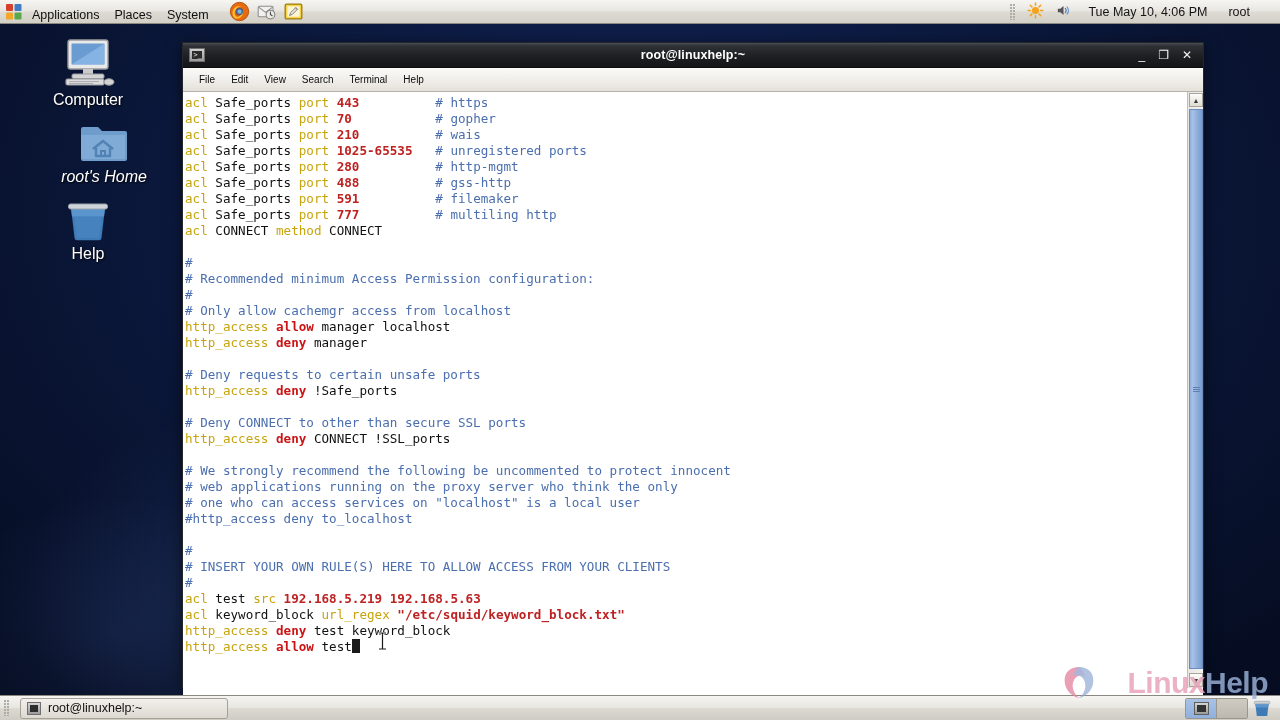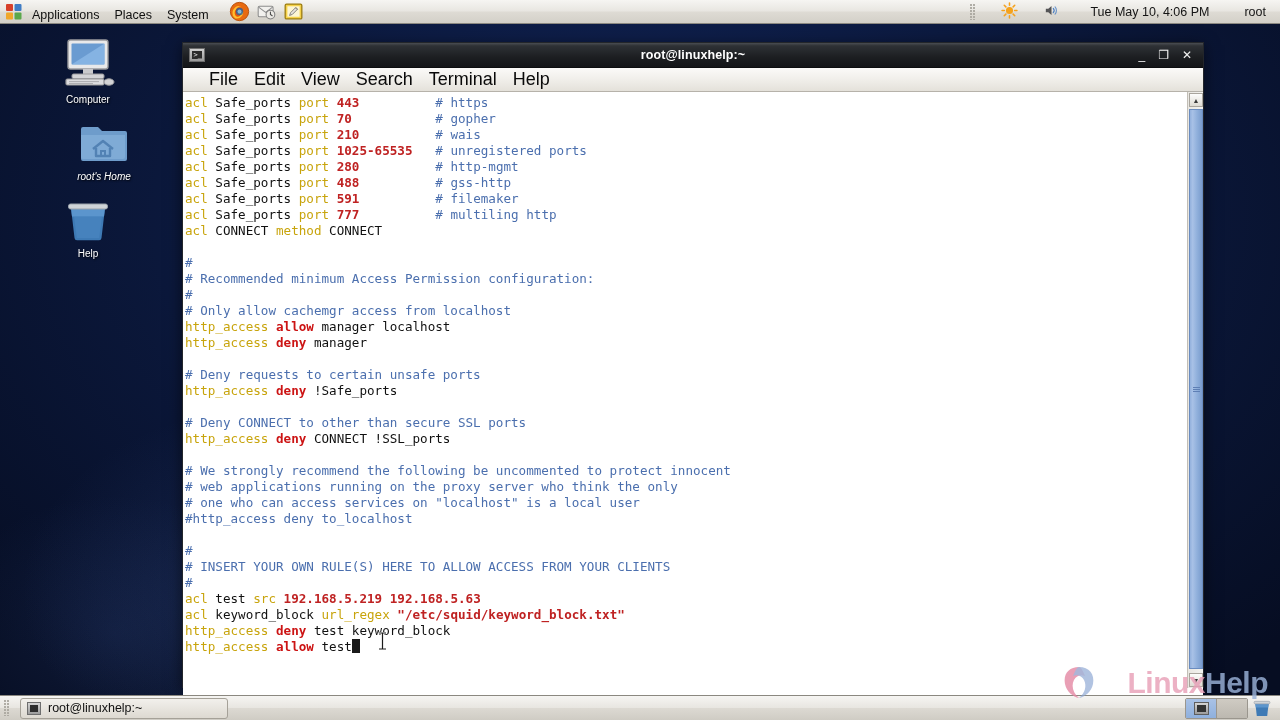--- a/index.html
+++ b/index.html
@@ -44,7 +44,7 @@
   .panel-launchers { display: flex; align-items: center; gap: 6px; margin-left: 12px; }
   .launcher { width: 21px; height: 21px; display: block; cursor: pointer; }
   .panel-spacer { flex: 1 1 auto; }
-  .panel-right { display: flex; align-items: center; gap: 25px; padding-right: 9px; text-align: right; }
+  .panel-right { display: flex; align-items: center; gap: 11px; padding-right: 25px; text-align: right; }
   #panel-clock { font-size: 12.5px; color: #141414; white-space: nowrap; padding: 1px 5px; }
   #panel-user { font-size: 12.5px; font-weight: normal; color: #141414; padding: 1px 5px; }
   .grip {

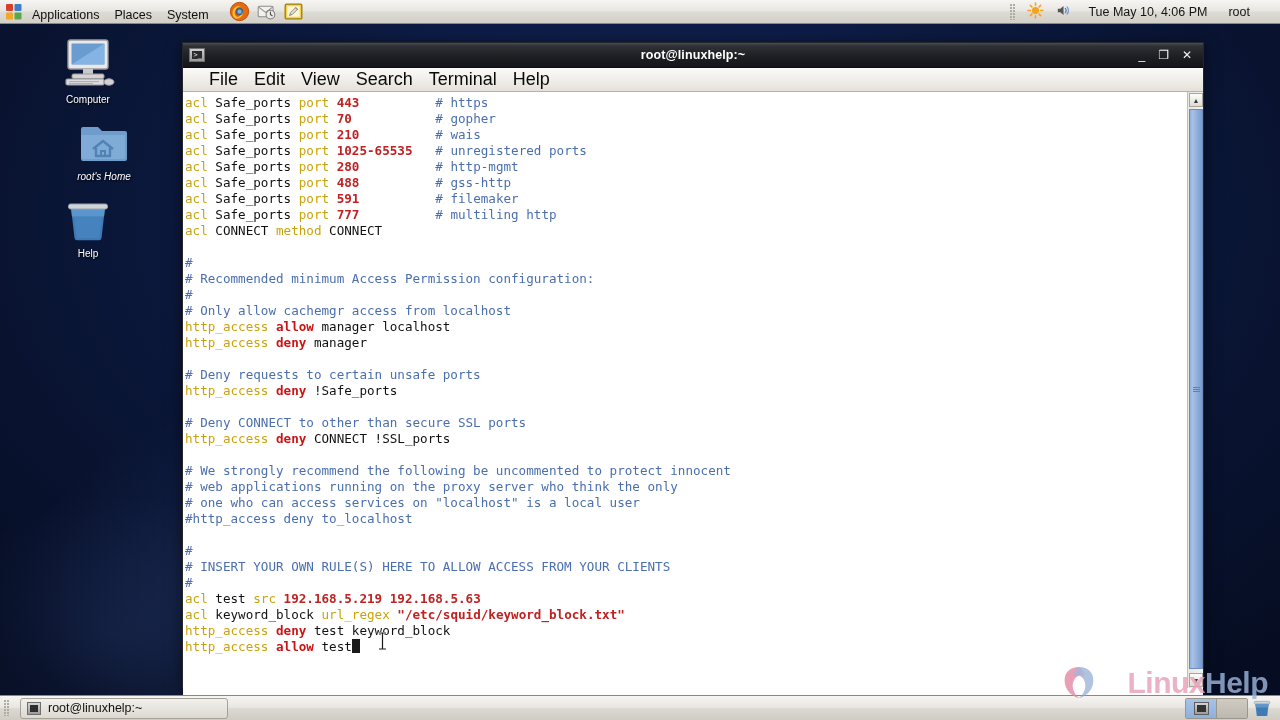--- a/index.html
+++ b/index.html
@@ -115,8 +115,8 @@
     background: linear-gradient(180deg, #fbfaf8 0%, #eeece7 60%, #e4e1da 100%);
     border-bottom: 1px solid #b6b2aa;
     display: flex; align-items: center;
-    padding-left: 18px;
-    font-size: 18px; color: #0a0a0a;
+    padding-left: 8px;
+    font-size: 10px; color: #0a0a0a;
     box-sizing: border-box;
   }
   .menu-item { padding: 2px 8px; cursor: default; }

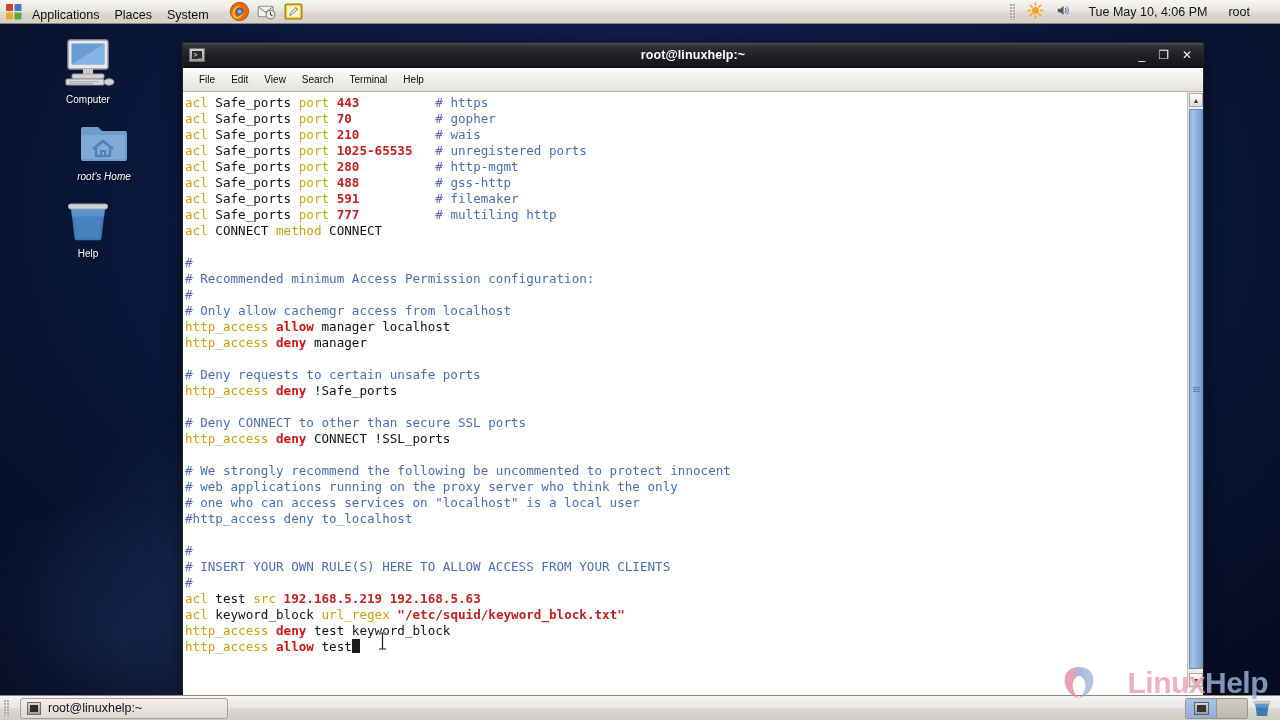--- a/index.html
+++ b/index.html
@@ -60,7 +60,7 @@
     width: 104px;
     text-align: center;
     color: #ffffff;
-    font-size: 10px;
+    font-size: 16px;
     text-shadow: 1px 1px 2px rgba(0,0,0,0.9);
     cursor: default;
   }

